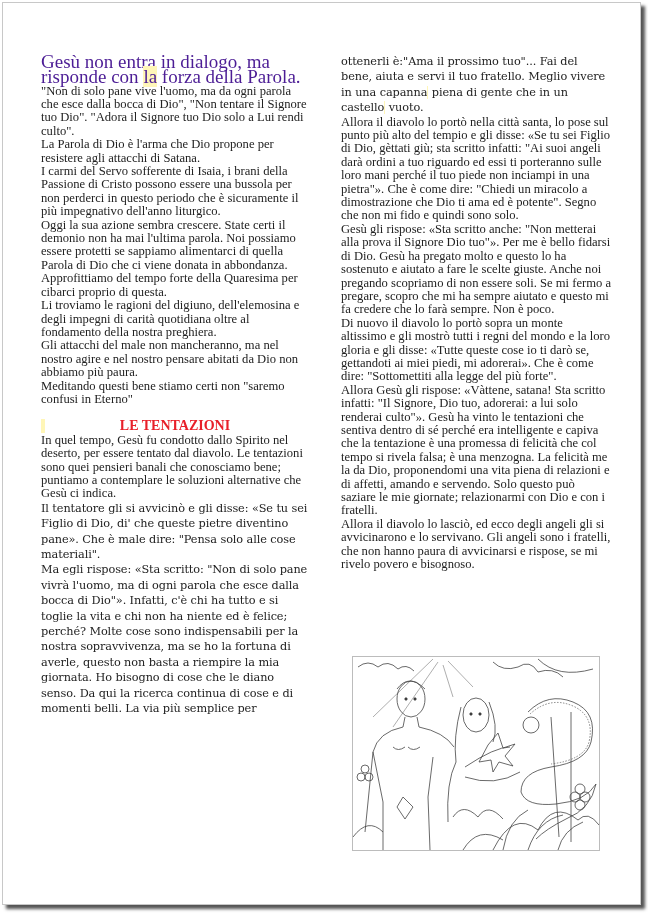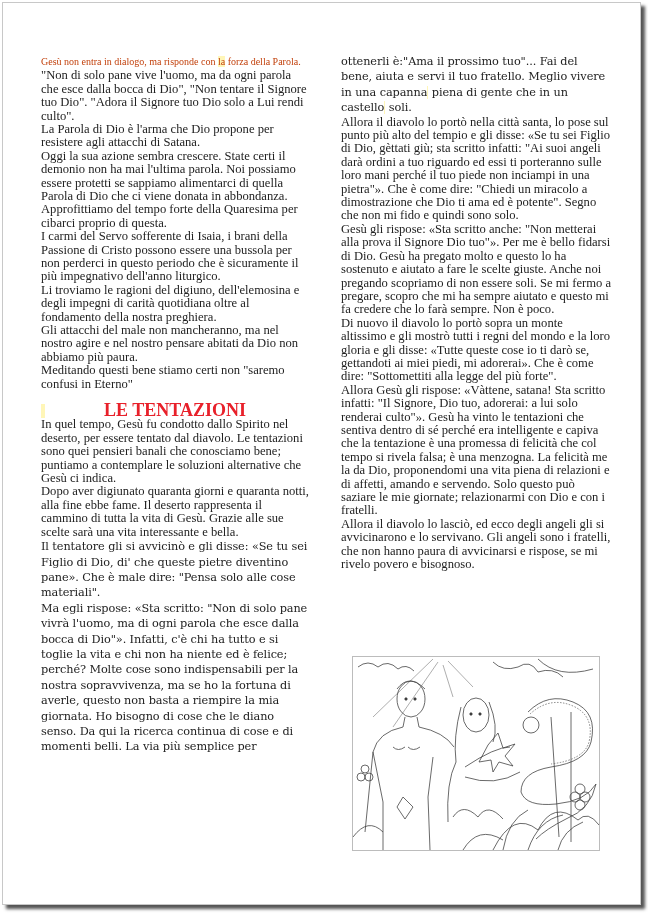--- a/index.html
+++ b/index.html
@@ -18,7 +18,7 @@
     .col-left { left: 38px; width: 268px; }
     .col-right { left: 338px; width: 270px; }
     .col p { margin: 0; }
-    .big { font-size: 10px; line-height: 15.3px; color: #c2410c; }
+    .big { font-size: 19px; line-height: 15.3px; color: #4c1d95; }
     .serif2 { font-family: "DejaVu Serif", serif; font-size: 11.3px; line-height: 15.4px; color: #222; letter-spacing: -0.1px; }
     .hl { background: #fff6b8; }
     .heading {

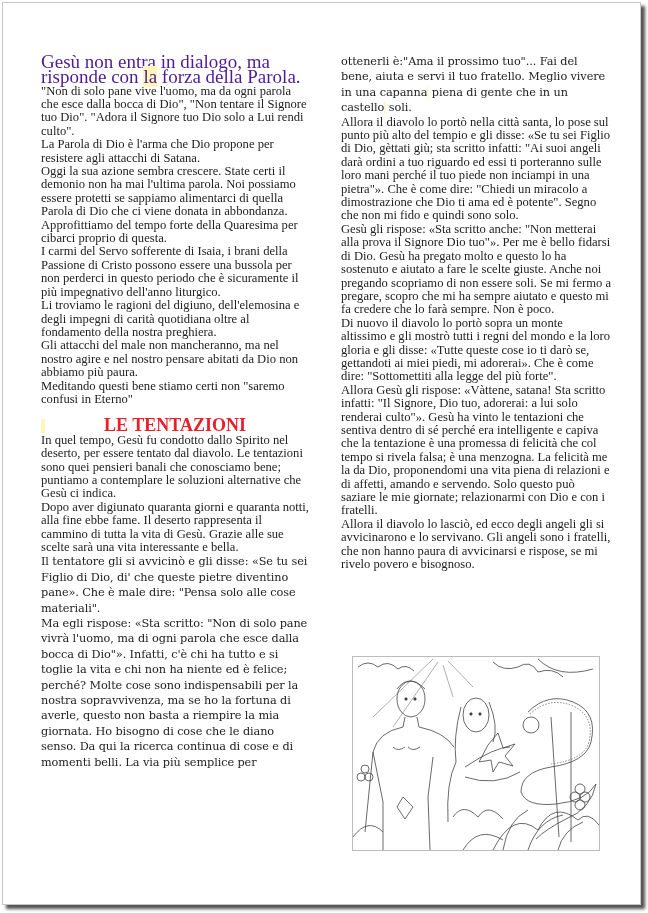--- a/index.html
+++ b/index.html
@@ -58,7 +58,7 @@
   </div>
 
   <div class="col col-right">
-    <p class="serif2"><span>ottenerli è:"Ama il prossimo tuo"... Fai del bene, aiuta e servi il tuo fratello. Meglio vivere in una capanna</span><span class="hl"> </span><span> piena di gente che in un castello</span><span class="hl"> </span><span> soli.</span></p>
+    <p class="serif2"><span>ottenerli è:"Ama il prossimo tuo"... Fai del bene, aiuta e servi il tuo fratello. Meglio vivere in una capanna</span><span class="hl"> </span><span> piena di gente che in un castello</span><span class="hl"> </span><span> vuoto.</span></p>
     <p>Allora il diavolo lo portò nella città santa, lo pose sul punto più alto del tempio e gli disse: «Se tu sei Figlio di Dio, gèttati giù; sta scritto infatti: "Ai suoi angeli darà ordini a tuo riguardo ed essi ti porteranno sulle loro mani perché il tuo piede non inciampi in una pietra"». Che è come dire: "Chiedi un miracolo a dimostrazione che Dio ti ama ed è potente". Segno che non mi fido e quindi sono solo.</p>
     <p>Gesù gli rispose: «Sta scritto anche: "Non metterai alla prova il Signore Dio tuo"». Per me è bello fidarsi di Dio. Gesù ha pregato molto e questo lo ha sostenuto e aiutato a fare le scelte giuste. Anche noi pregando scopriamo di non essere soli. Se mi fermo a pregare, scopro che mi ha sempre aiutato e questo mi fa credere che lo farà sempre. Non è poco.</p>
     <p>Di nuovo il diavolo lo portò sopra un monte altissimo e gli mostrò tutti i regni del mondo e la loro gloria e gli disse: «Tutte queste cose io ti darò se, gettandoti ai miei piedi, mi adorerai». Che è come dire: "Sottomettiti alla legge del più forte".</p>

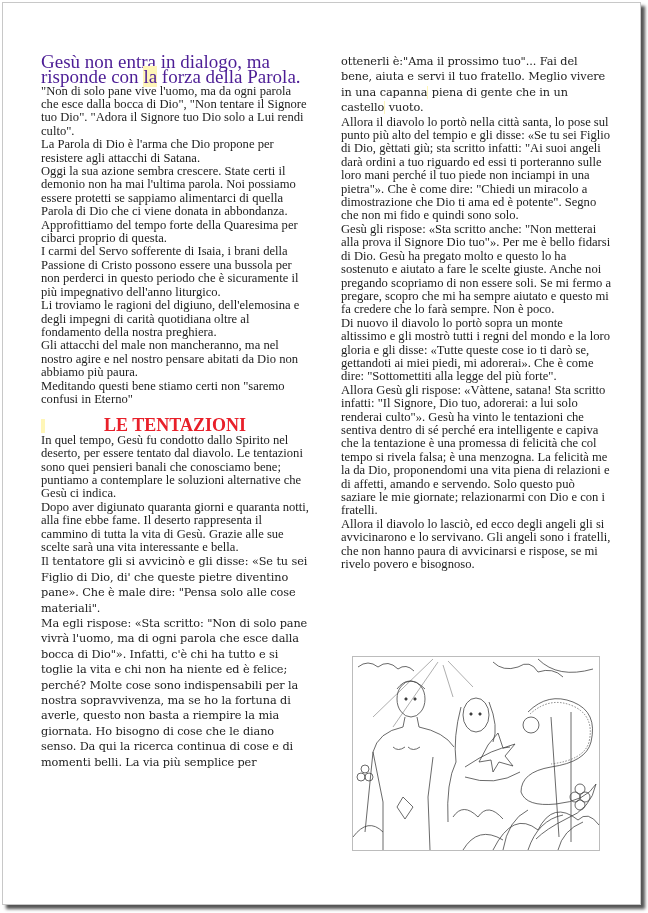--- a/index.html
+++ b/index.html
@@ -42,8 +42,8 @@
     <p class="big"><span>Gesù non entra in dialogo, ma risponde con </span><span class="hl">la</span><span> forza della Parola.</span></p>
     <p>"Non di solo pane vive l'uomo, ma da ogni parola che esce dalla bocca di Dio", "Non tentare il Signore tuo Dio". "Adora il Signore tuo Dio solo a Lui rendi culto".</p>
     <p>La Parola di Dio è l'arma che Dio propone per resistere agli attacchi di Satana.</p>
+    <p>I carmi del Servo sofferente di Isaia, i brani della Passione di Cristo possono essere una bussola per non perderci in questo periodo che è sicuramente il più impegnativo dell'anno liturgico.</p>
     <p>Oggi la sua azione sembra crescere. State certi il demonio non ha mai l'ultima parola. Noi possiamo essere protetti se sappiamo alimentarci di quella Parola di Dio che ci viene donata in abbondanza. Approfittiamo del tempo forte della Quaresima per cibarci proprio di questa.</p>
-    <p>I carmi del Servo sofferente di Isaia, i brani della Passione di Cristo possono essere una bussola per non perderci in questo periodo che è sicuramente il più impegnativo dell'anno liturgico.</p>
     <p>Li troviamo le ragioni del digiuno, dell'elemosina e degli impegni di carità quotidiana oltre al fondamento della nostra preghiera.</p>
     <p>Gli attacchi del male non mancheranno, ma nel nostro agire e nel nostro pensare abitati da Dio non abbiamo più paura.</p>
     <p>Meditando questi bene stiamo certi non "saremo confusi in Eterno"</p>

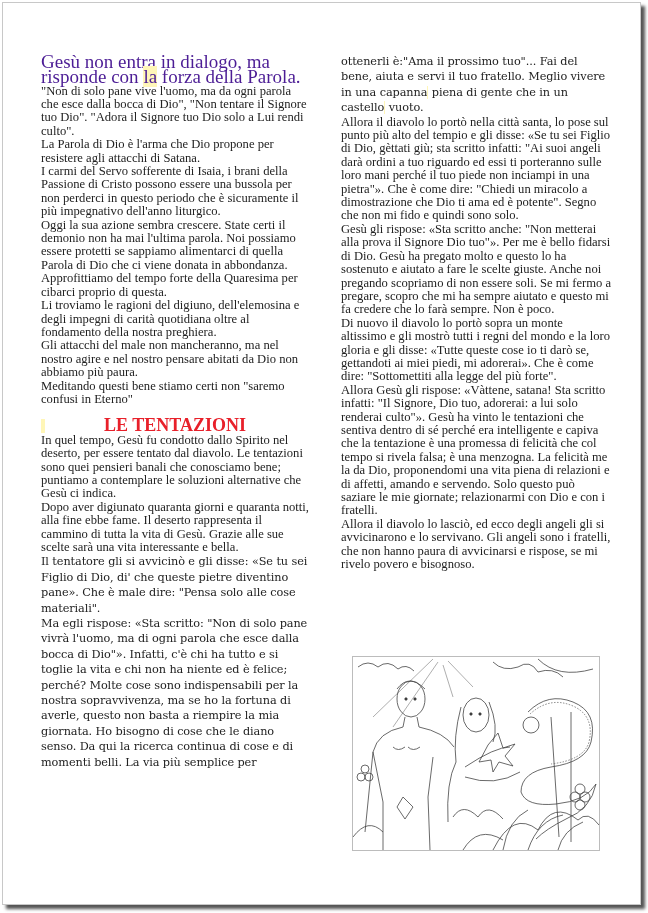--- a/index.html
+++ b/index.html
@@ -23,7 +23,7 @@
     .hl { background: #fff6b8; }
     .heading {
       color: #e8202a; font-weight: bold; text-align: center;
-      font-family: "Liberation Serif", serif; font-size: 18px;
+      font-family: "Liberation Serif", serif; font-size: 14px;
       margin: 13px 0 1px 0; position: relative;
     }
     .heading .mark { position: absolute; left: 0; top: 0; width: 4px; height: 14px; background: #fff6b8; }

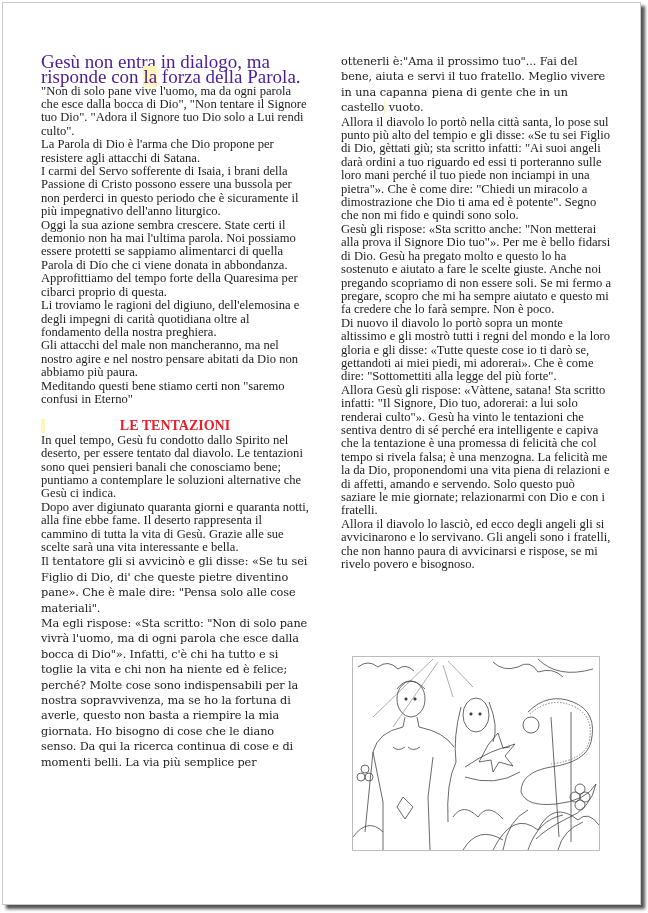--- a/index.html
+++ b/index.html
@@ -52,7 +52,6 @@
       <span>LE TENTAZIONI</span>
     </div>
     <p>In quel tempo, Gesù fu condotto dallo Spirito nel deserto, per essere tentato dal diavolo. Le tentazioni sono quei pensieri banali che conosciamo bene; puntiamo a contemplare le soluzioni alternative che Gesù ci indica.</p>
-    <p>Dopo aver digiunato quaranta giorni e quaranta notti, alla fine ebbe fame. Il deserto rappresenta il cammino di tutta la vita di Gesù. Grazie alle sue scelte sarà una vita interessante e bella.</p>
     <p class="serif2">Il tentatore gli si avvicinò e gli disse: «Se tu sei Figlio di Dio, di' che queste pietre diventino pane». Che è male dire: "Pensa solo alle cose materiali".</p>
     <p class="serif2">Ma egli rispose: «Sta scritto: "Non di solo pane vivrà l'uomo, ma di ogni parola che esce dalla bocca di Dio"». Infatti, c'è chi ha tutto e si toglie la vita e chi non ha niente ed è felice; perché? Molte cose sono indispensabili per la nostra sopravvivenza, ma se ho la fortuna di averle, questo non basta a riempire la mia giornata. Ho bisogno di cose che le diano senso. Da qui la ricerca continua di cose e di momenti belli. La via più semplice per</p>
   </div>

